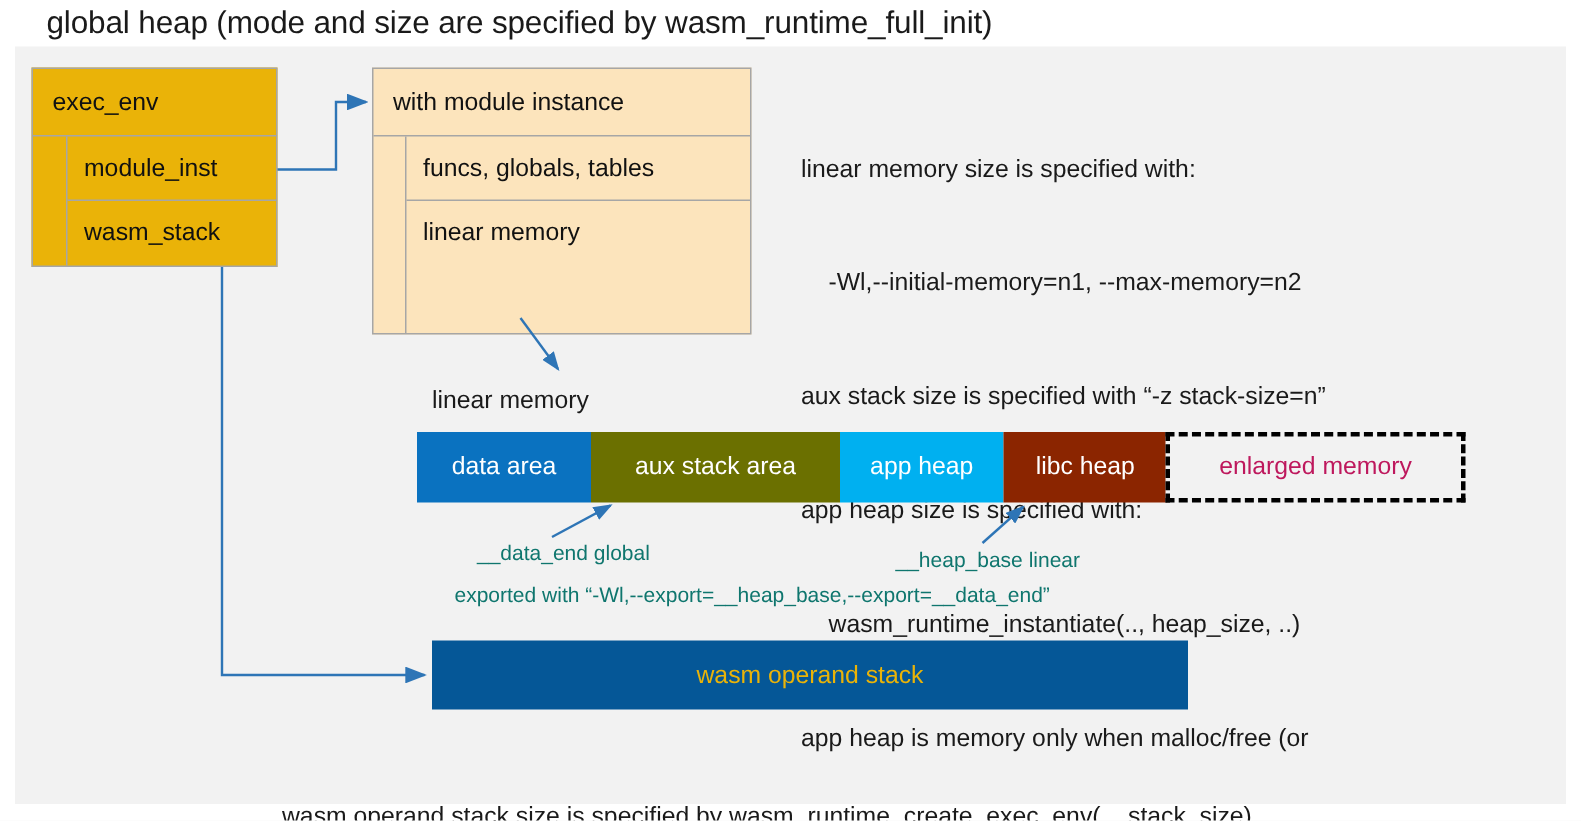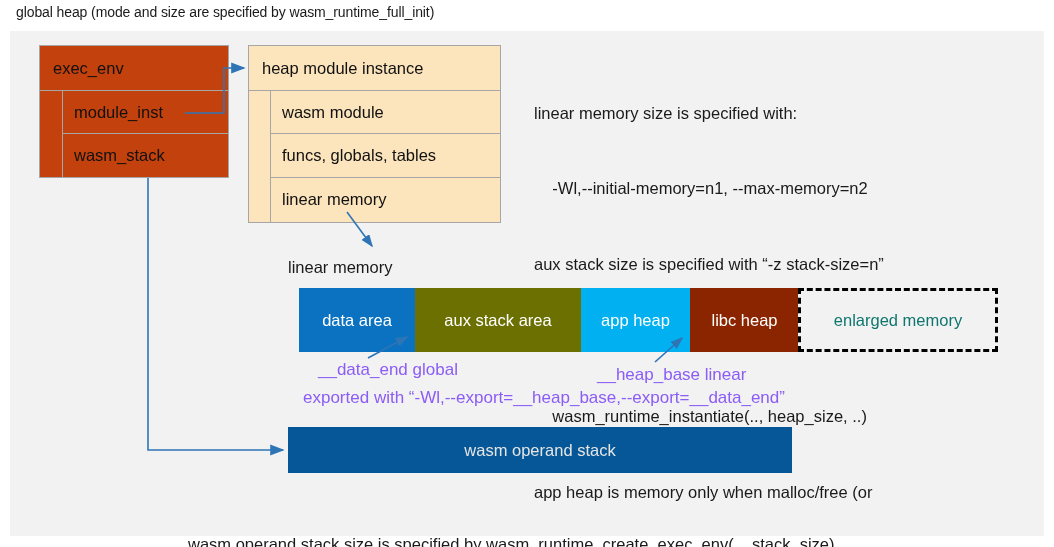--- a/index.html
+++ b/index.html
@@ -24,9 +24,9 @@
   
   .title {
     position: absolute;
-    left: 16px;
+    left: 31px;
     top: 4px;
-    font-size: 14px;
+    font-size: 21px;
     color: #1a1a1a;
     white-space: nowrap;
     letter-spacing: -0.1px;

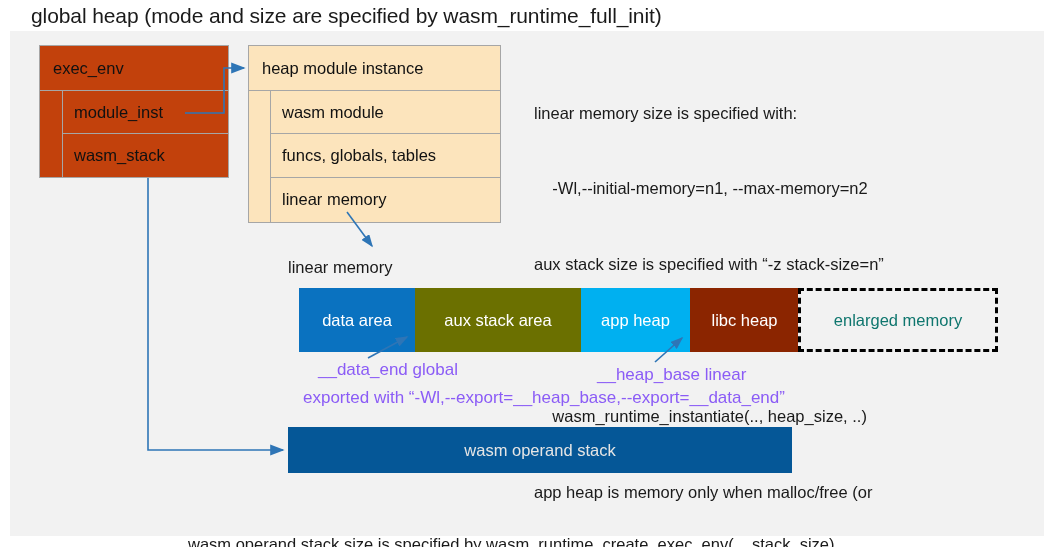--- a/index.html
+++ b/index.html
@@ -85,8 +85,8 @@
 
   
   #exec-env-box {
-    left: 39px; top: 45px; width: 190px; height: 133px;
-    background: #c2410c;
+    left: 21px; top: 45px; width: 164px; height: 133px;
+    background: #eab308;
   }
   #exec-env-box .hdr { height: 45px; }
   #exec-env-box .body { height: 86px; }

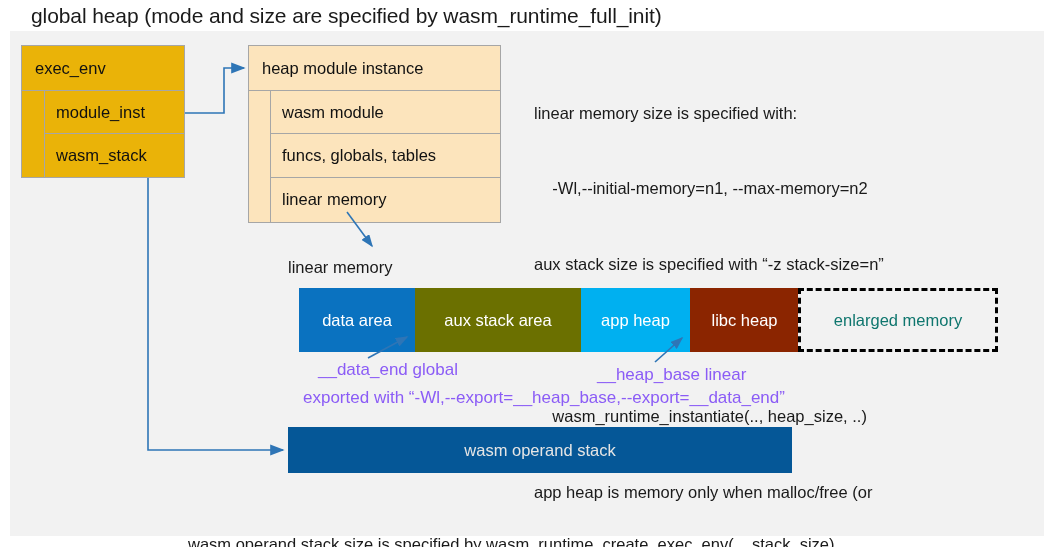--- a/index.html
+++ b/index.html
@@ -223,7 +223,7 @@
   </div>
 
   <div class="struct" id="wmi-box">
-    <div class="hdr">heap module instance</div>
+    <div class="hdr">with module instance</div>
     <div class="body">
       <div class="gutter"></div>
       <div class="rows">

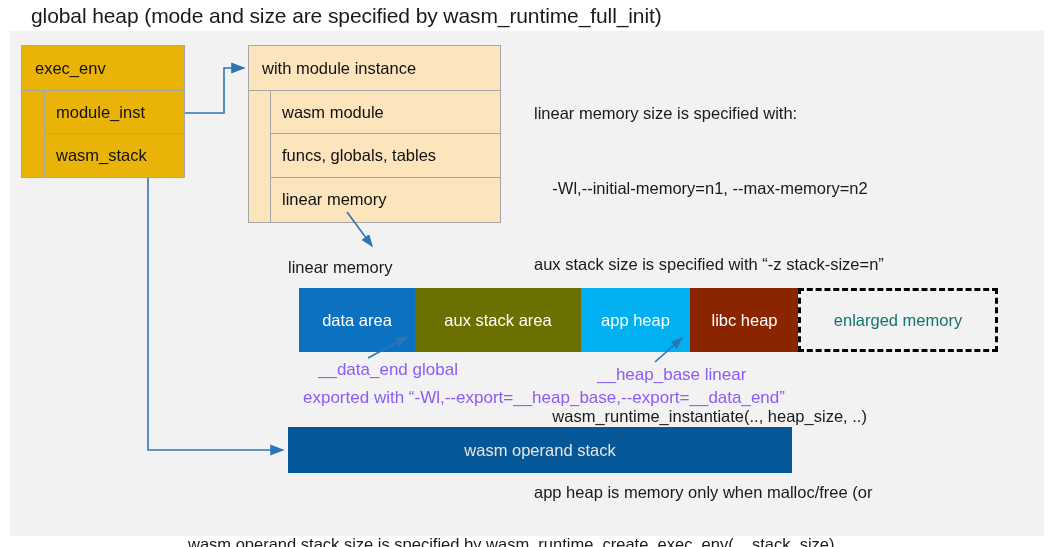--- a/index.html
+++ b/index.html
@@ -227,7 +227,6 @@
     <div class="body">
       <div class="gutter"></div>
       <div class="rows">
-        <div class="row">wasm module</div>
         <div class="row">funcs, globals, tables</div>
         <div class="row">linear memory</div>
       </div>

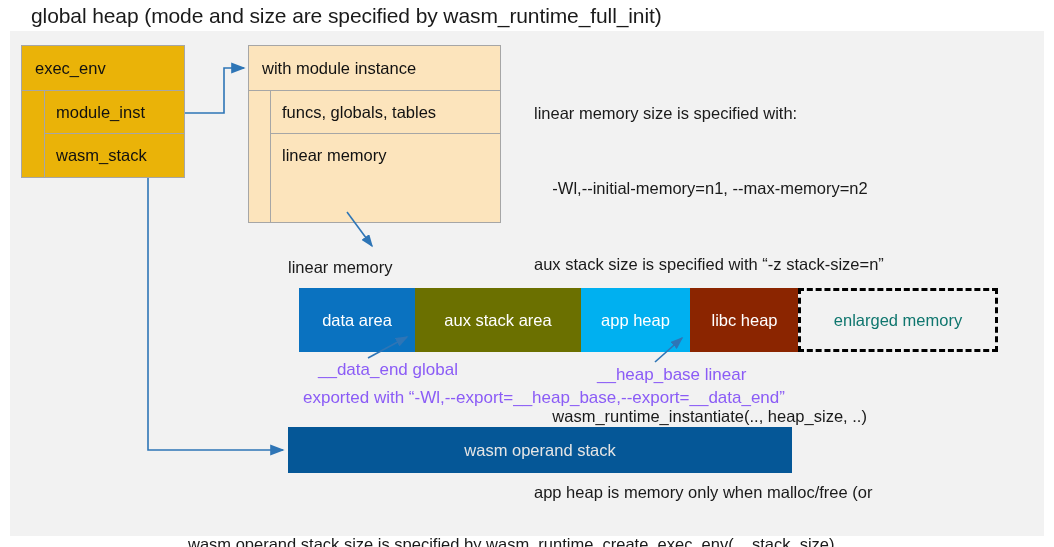--- a/index.html
+++ b/index.html
@@ -128,9 +128,9 @@
   
   .membar {
     position: absolute;
-    left: 299px;
+    left: 278px;
     top: 288px;
-    height: 64px;
+    height: 47px;
     display: flex;
     flex-direction: row;
     align-items: stretch;

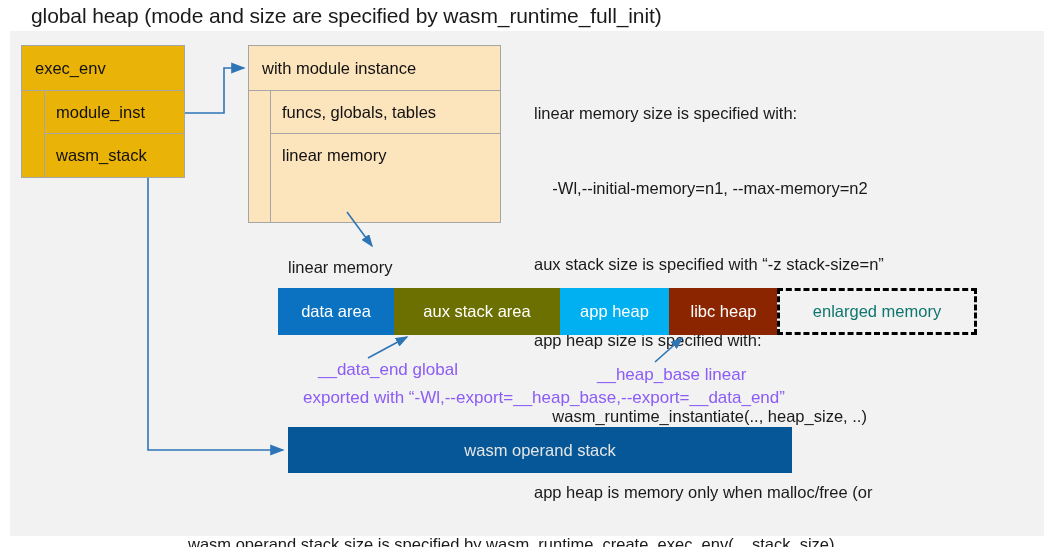--- a/index.html
+++ b/index.html
@@ -151,7 +151,7 @@
   .seg.s4 {
     width: 200px;
     background: #f2f2f2;
-    color: #0f766e;
+    color: #be185d;
     border: 3px dashed #000000;
     margin-left: -1px;
   }

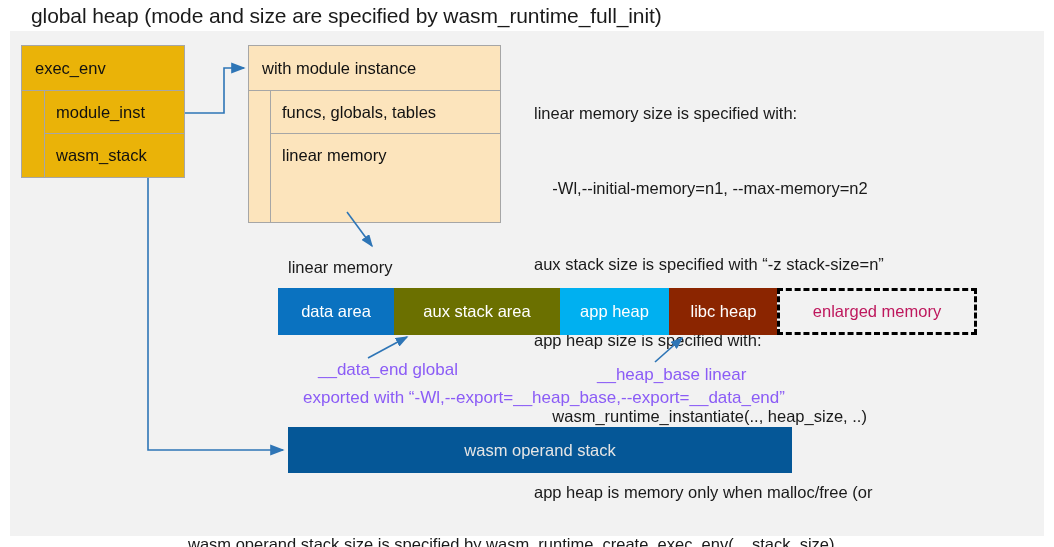--- a/index.html
+++ b/index.html
@@ -159,8 +159,8 @@
   
   .anno {
     position: absolute;
-    font-size: 17px;
-    color: #8b5cf6;
+    font-size: 14px;
+    color: #0f766e;
     white-space: nowrap;
   }
   #anno-data-end { left: 318px; top: 360px; }

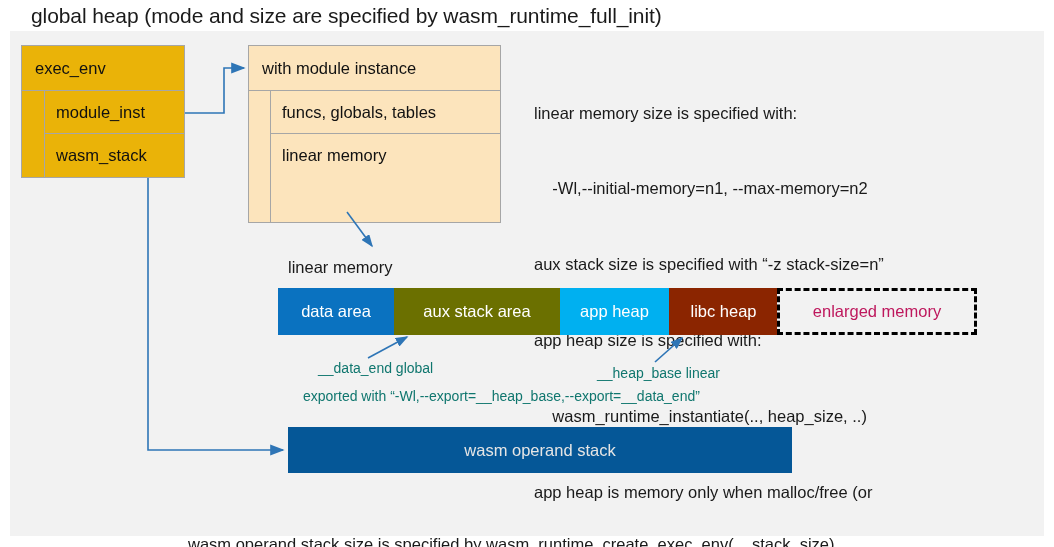--- a/index.html
+++ b/index.html
@@ -178,7 +178,7 @@
     display: flex;
     align-items: center;
     justify-content: center;
-    color: #e5e5e5;
+    color: #eab308;
     font-size: 16.5px;
   }
 

